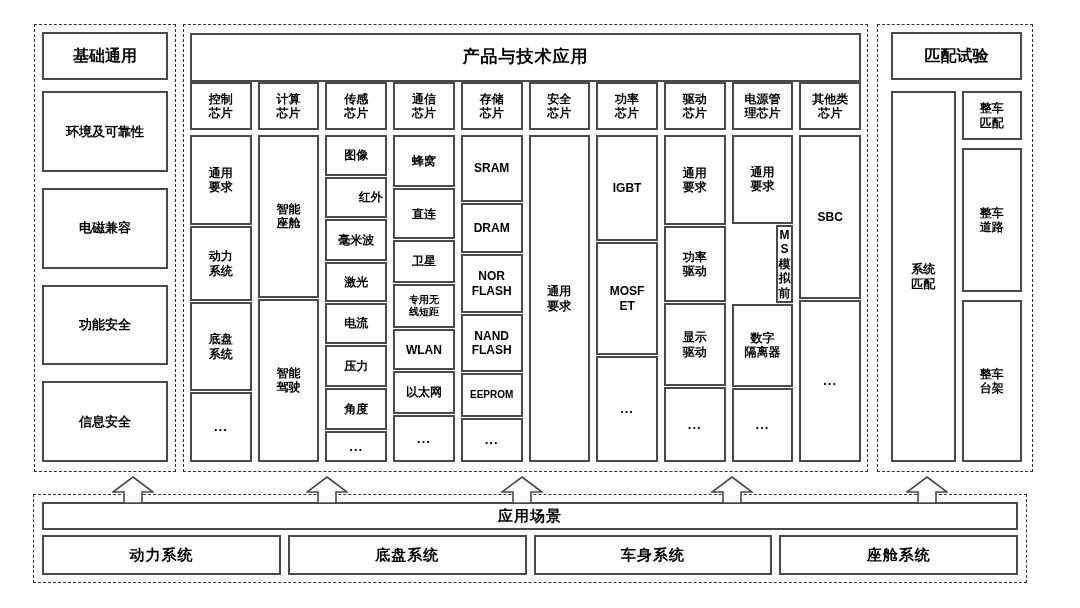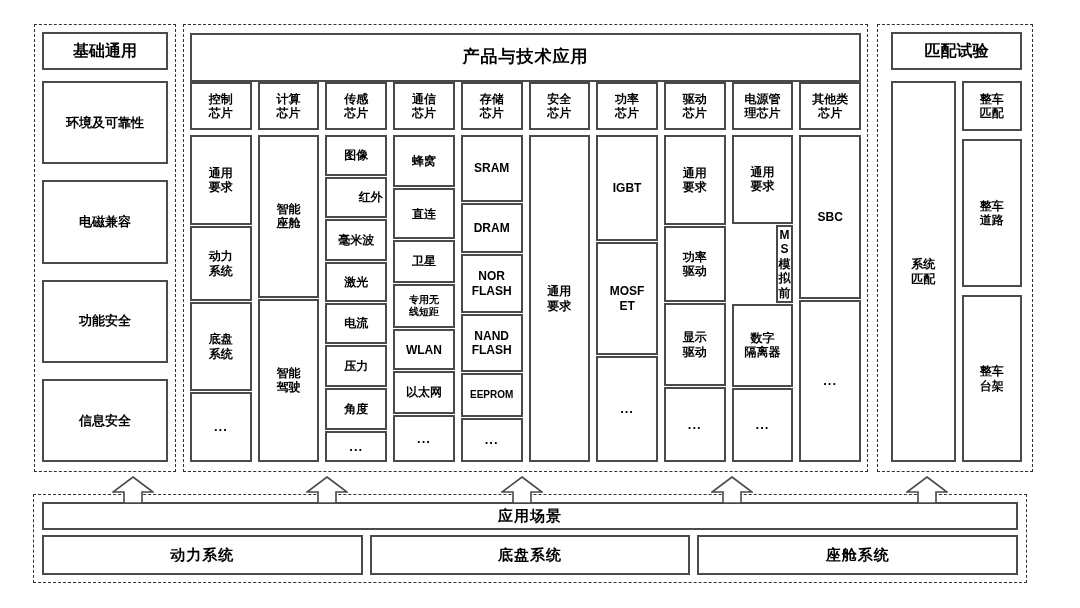--- a/index.html
+++ b/index.html
@@ -19,7 +19,7 @@
     display:flex;align-items:center;justify-content:center;
     text-align:center;white-space:pre-line;line-height:1.2;
   }
-  .panel-title{height:38px;flex:none;font-size:16px;margin-bottom:11px;}
+  .panel-title{height:48px;flex:none;font-size:16px;margin-bottom:11px;}
   #products-panel .panel-title{height:49px;font-size:17px;margin-bottom:0;letter-spacing:1px;}
 
   .vlist{display:flex;flex-direction:column;min-height:0;}

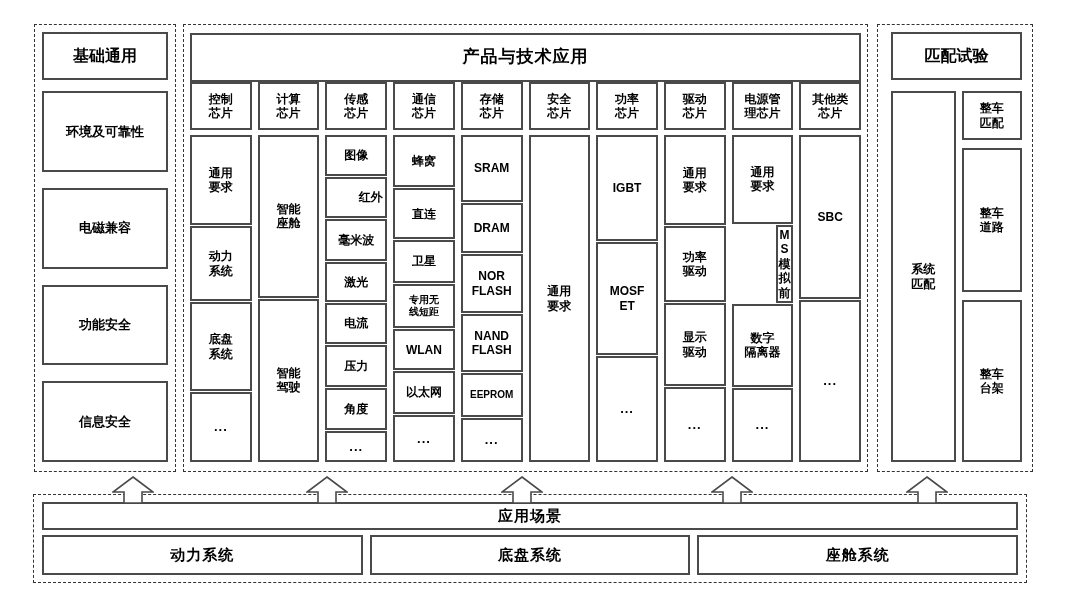--- a/index.html
+++ b/index.html
@@ -232,6 +232,7 @@
     <div id="scenario-row">
         <div class="box">动力系统</div>
         <div class="box">底盘系统</div>
+        <div class="box">车身系统</div>
         <div class="box">座舱系统</div>
       </div>
   </section>

